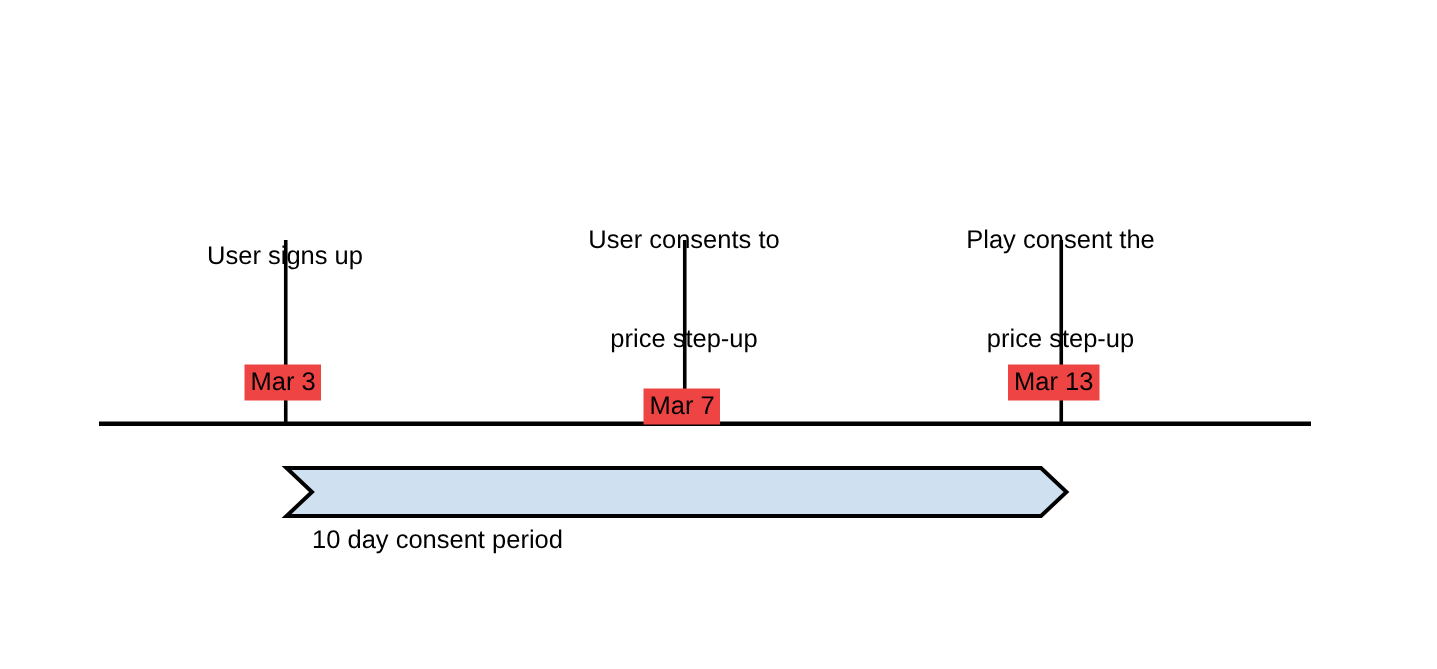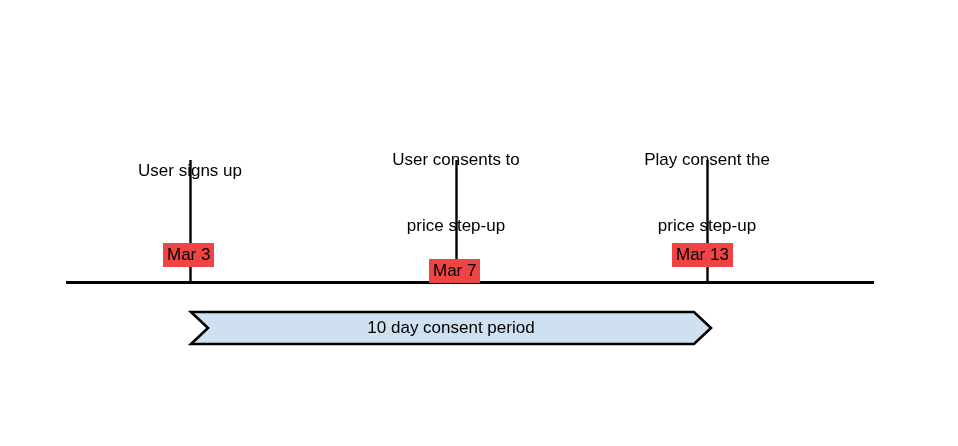--- a/index.html
+++ b/index.html
@@ -50,8 +50,9 @@
     font-size: 17px;
     line-height: 20px;
     color: #000000;
-    text-align: center;
+    text-align: left;
     white-space: nowrap;
+    margin-top: 32px;
   }
 </style>
 </head>

